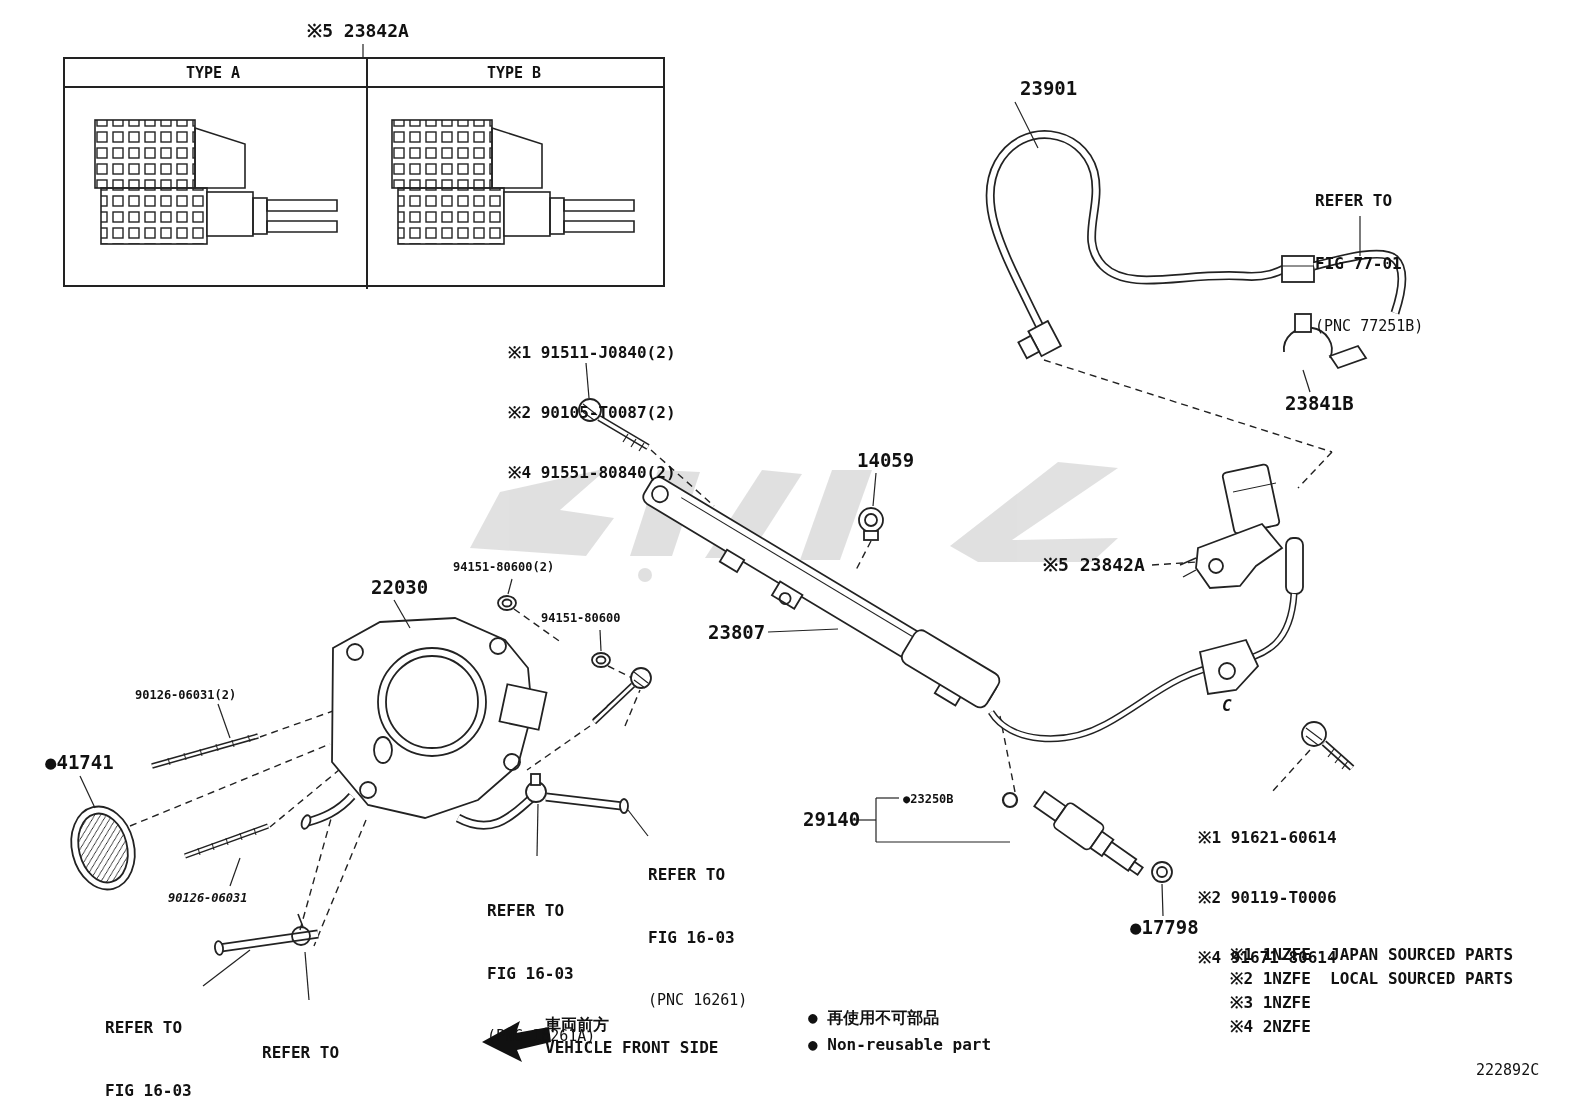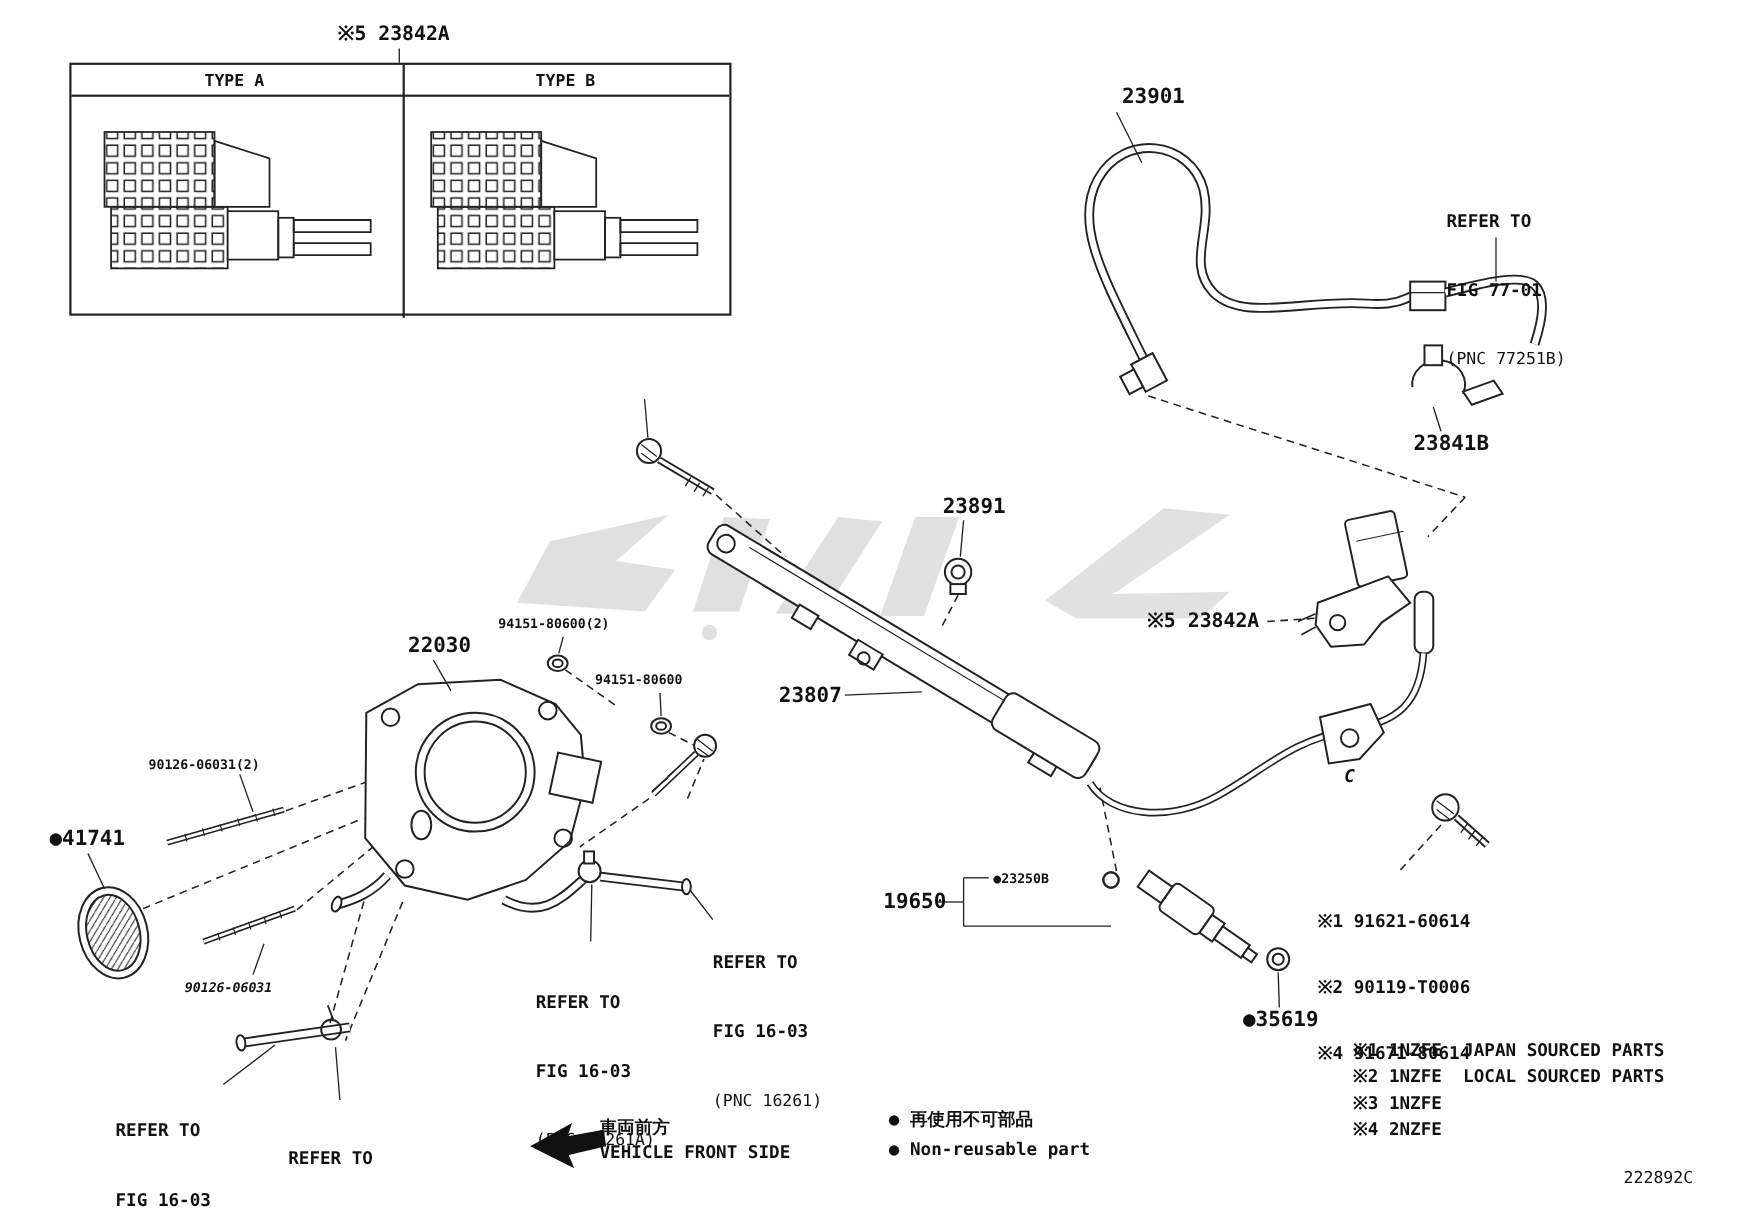--- a/index.html
+++ b/index.html
@@ -273,6 +273,11 @@
 
   <div class="lbl big" style="left:1285px; top:393px;">23841B</div>
 
+  <div class="lbl note" style="left:508px; top:303px; line-height:20px;">
+    <div>※1 91511-J0840(2)</div>
+    <div>※2 90105-T0087(2)</div>
+    <div>※4 91551-80840(2)</div>
+  </div>
 
   <div class="lbl big" style="left:857px; top:450px;">23891</div>
   <div class="lbl call" style="left:1043px; top:554px;">※5 23842A</div>

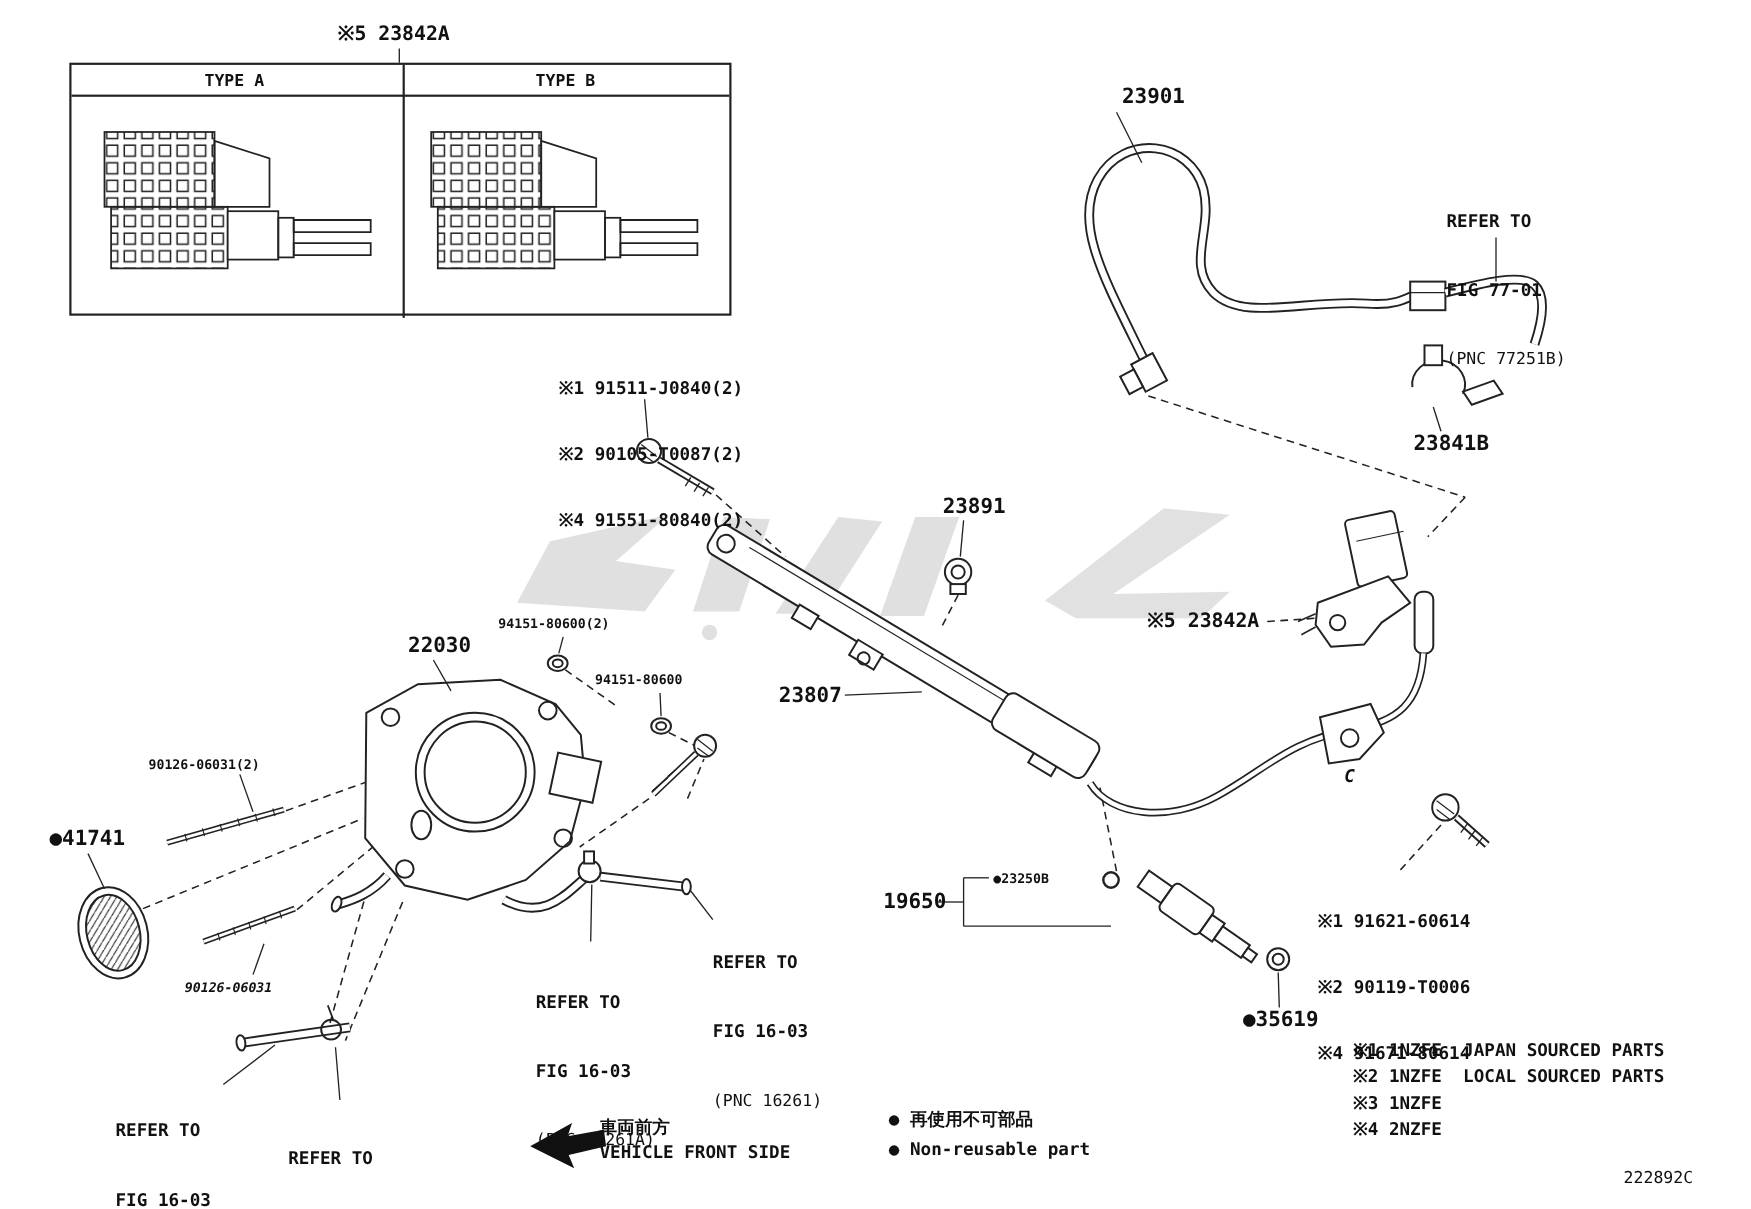--- a/index.html
+++ b/index.html
@@ -279,7 +279,7 @@
     <div>※4 91551-80840(2)</div>
   </div>
 
-  <div class="lbl big" style="left:857px; top:450px;">23891</div>
+  <div class="lbl big" style="left:857px; top:450px;">14059</div>
   <div class="lbl call" style="left:1043px; top:554px;">※5 23842A</div>
   <div class="lbl" style="left:453px; top:557px;">94151-80600(2)</div>
   <div class="lbl big" style="left:371px; top:577px;">22030</div>

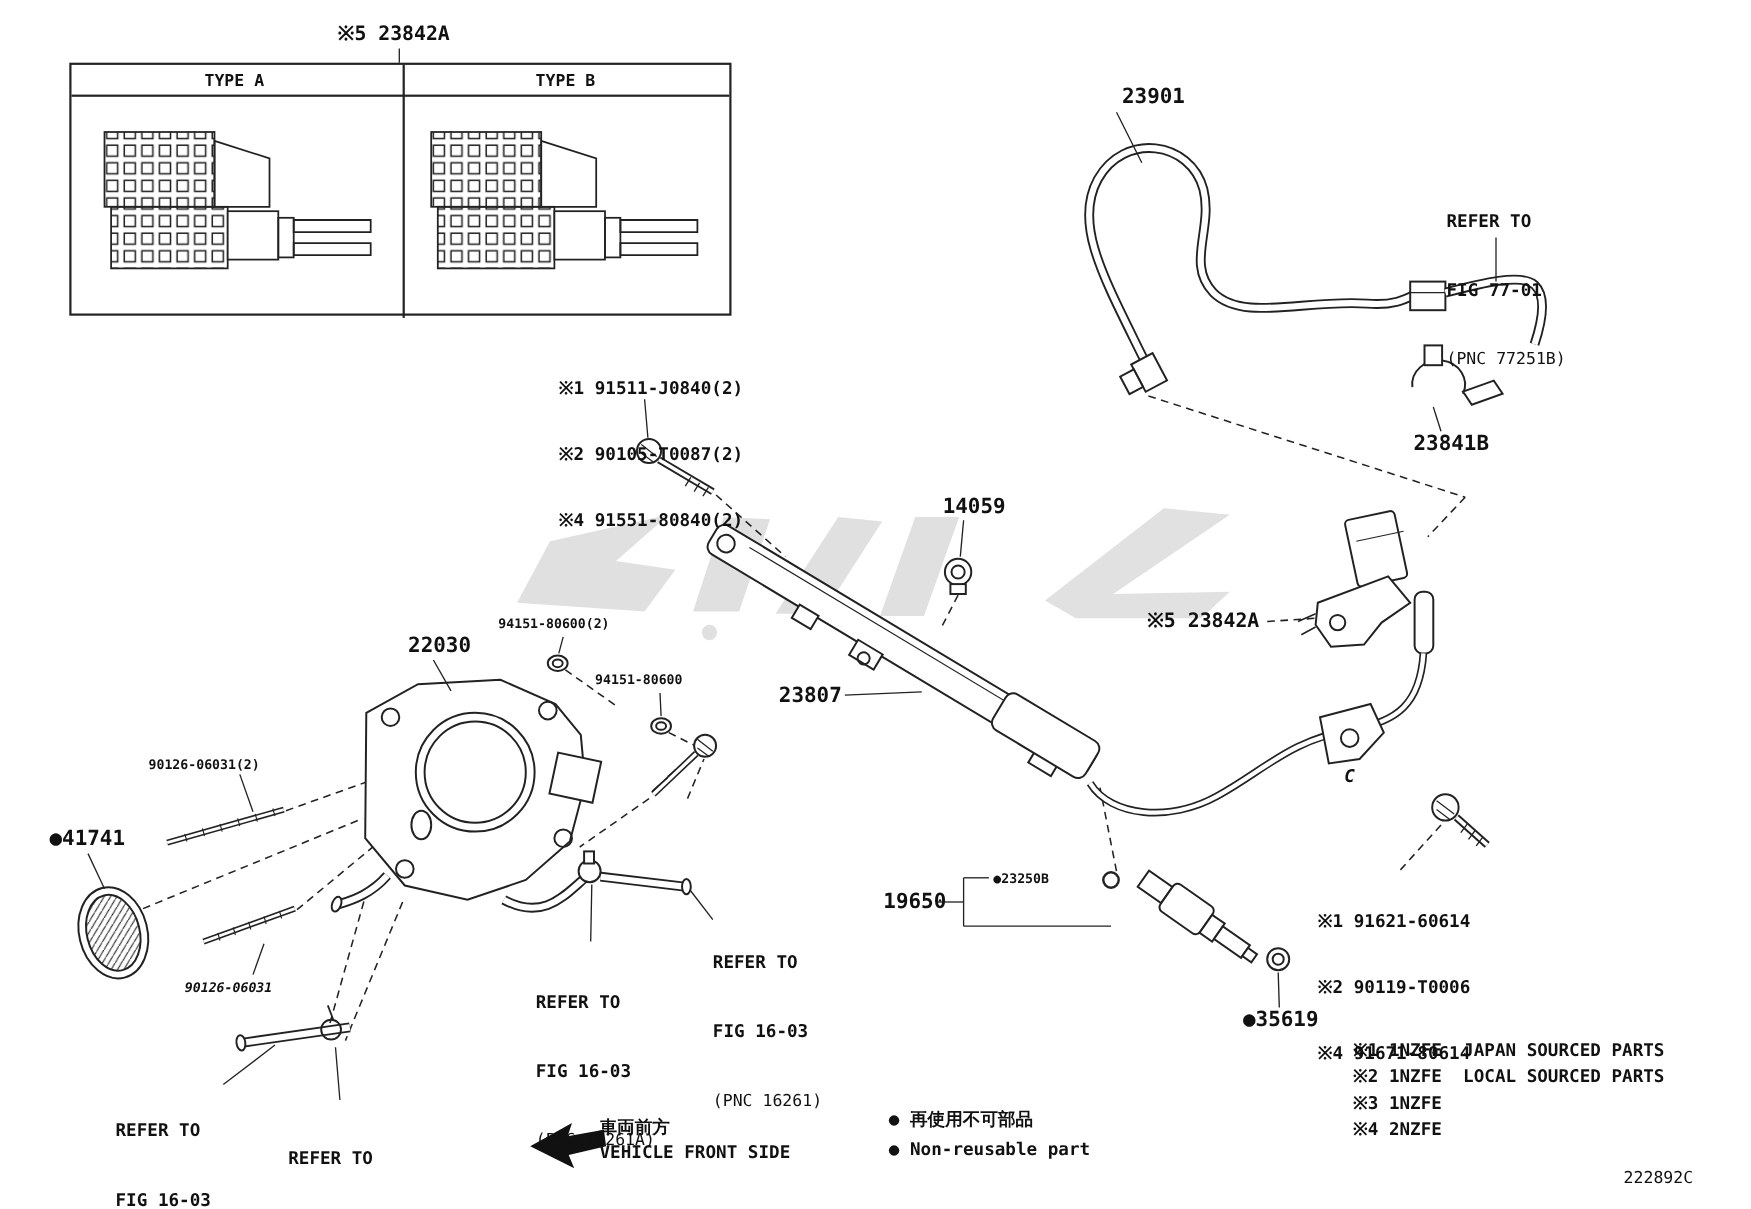--- a/index.html
+++ b/index.html
@@ -289,7 +289,7 @@
   <div class="lbl big" style="left:45px;  top:752px;">●41741</div>
 
 
-  <div class="lbl big" style="left:803px; top:809px;">19650</div>
+  <div class="lbl big" style="left:803px; top:809px;">29140</div>
   <div class="lbl" style="left:903px; top:789px;">●23250B</div>
 
   <div class="lbl note" style="left:648px; top:822px;">

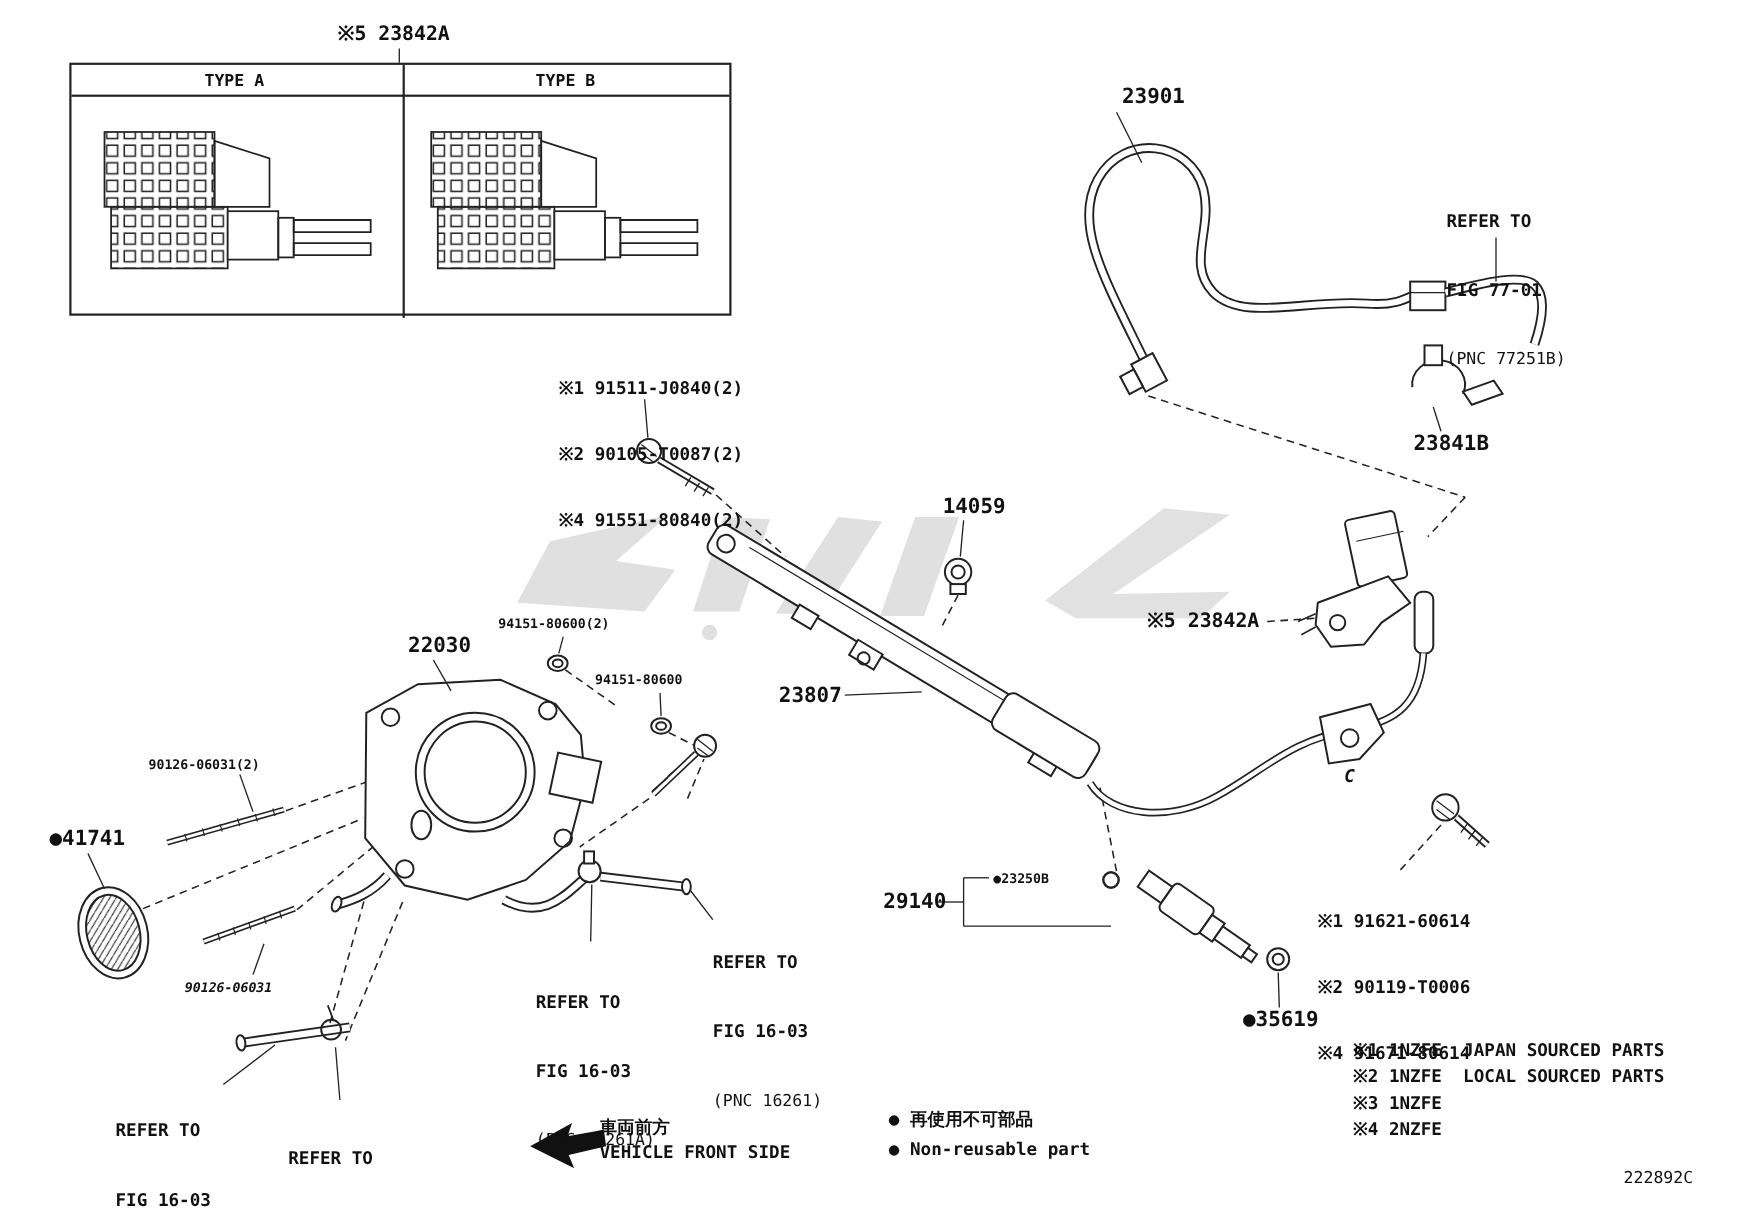--- a/index.html
+++ b/index.html
@@ -312,7 +312,7 @@
     <div>※4 91671-80614</div>
   </div>
 
-  <div class="lbl big" style="left:1130px; top:917px;">●35619</div>
+  <div class="lbl big" style="left:1130px; top:917px;">●17798</div>
 
   <div class="lbl note" style="left:105px; top:975px;">
     <div>REFER TO</div>

